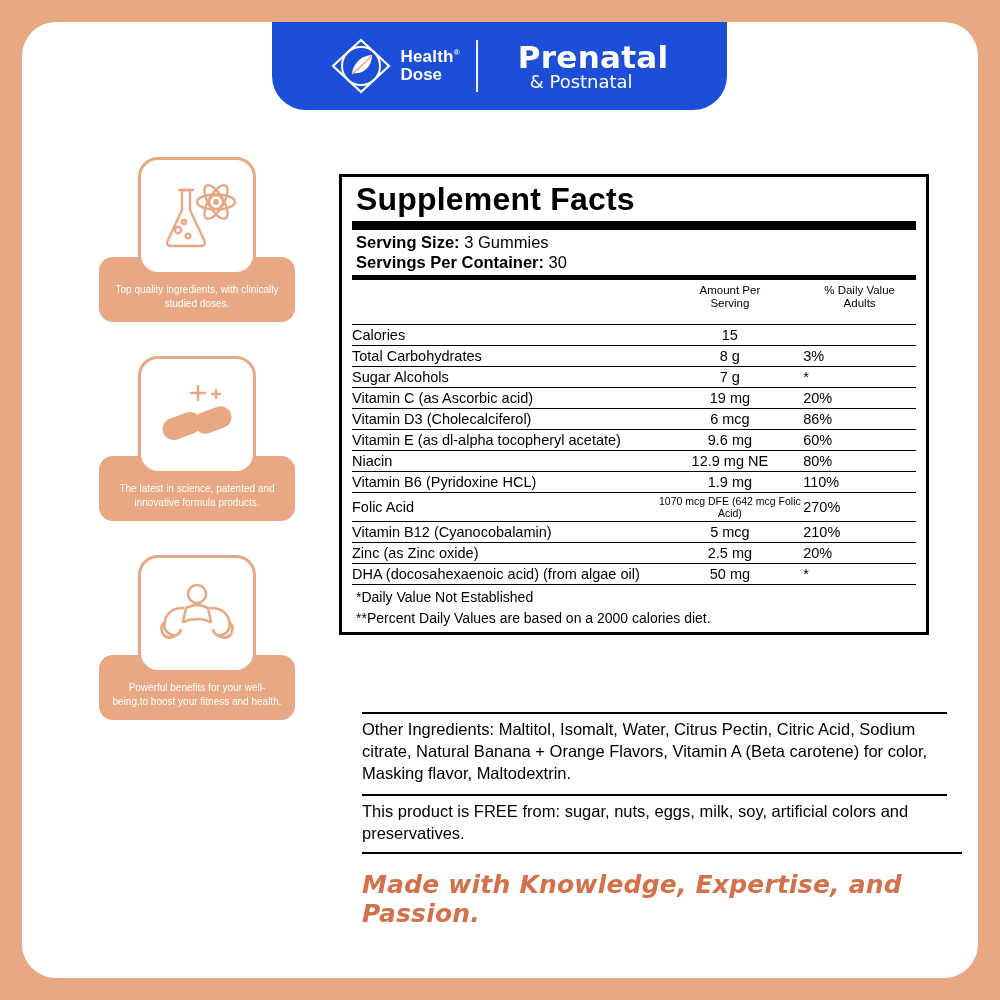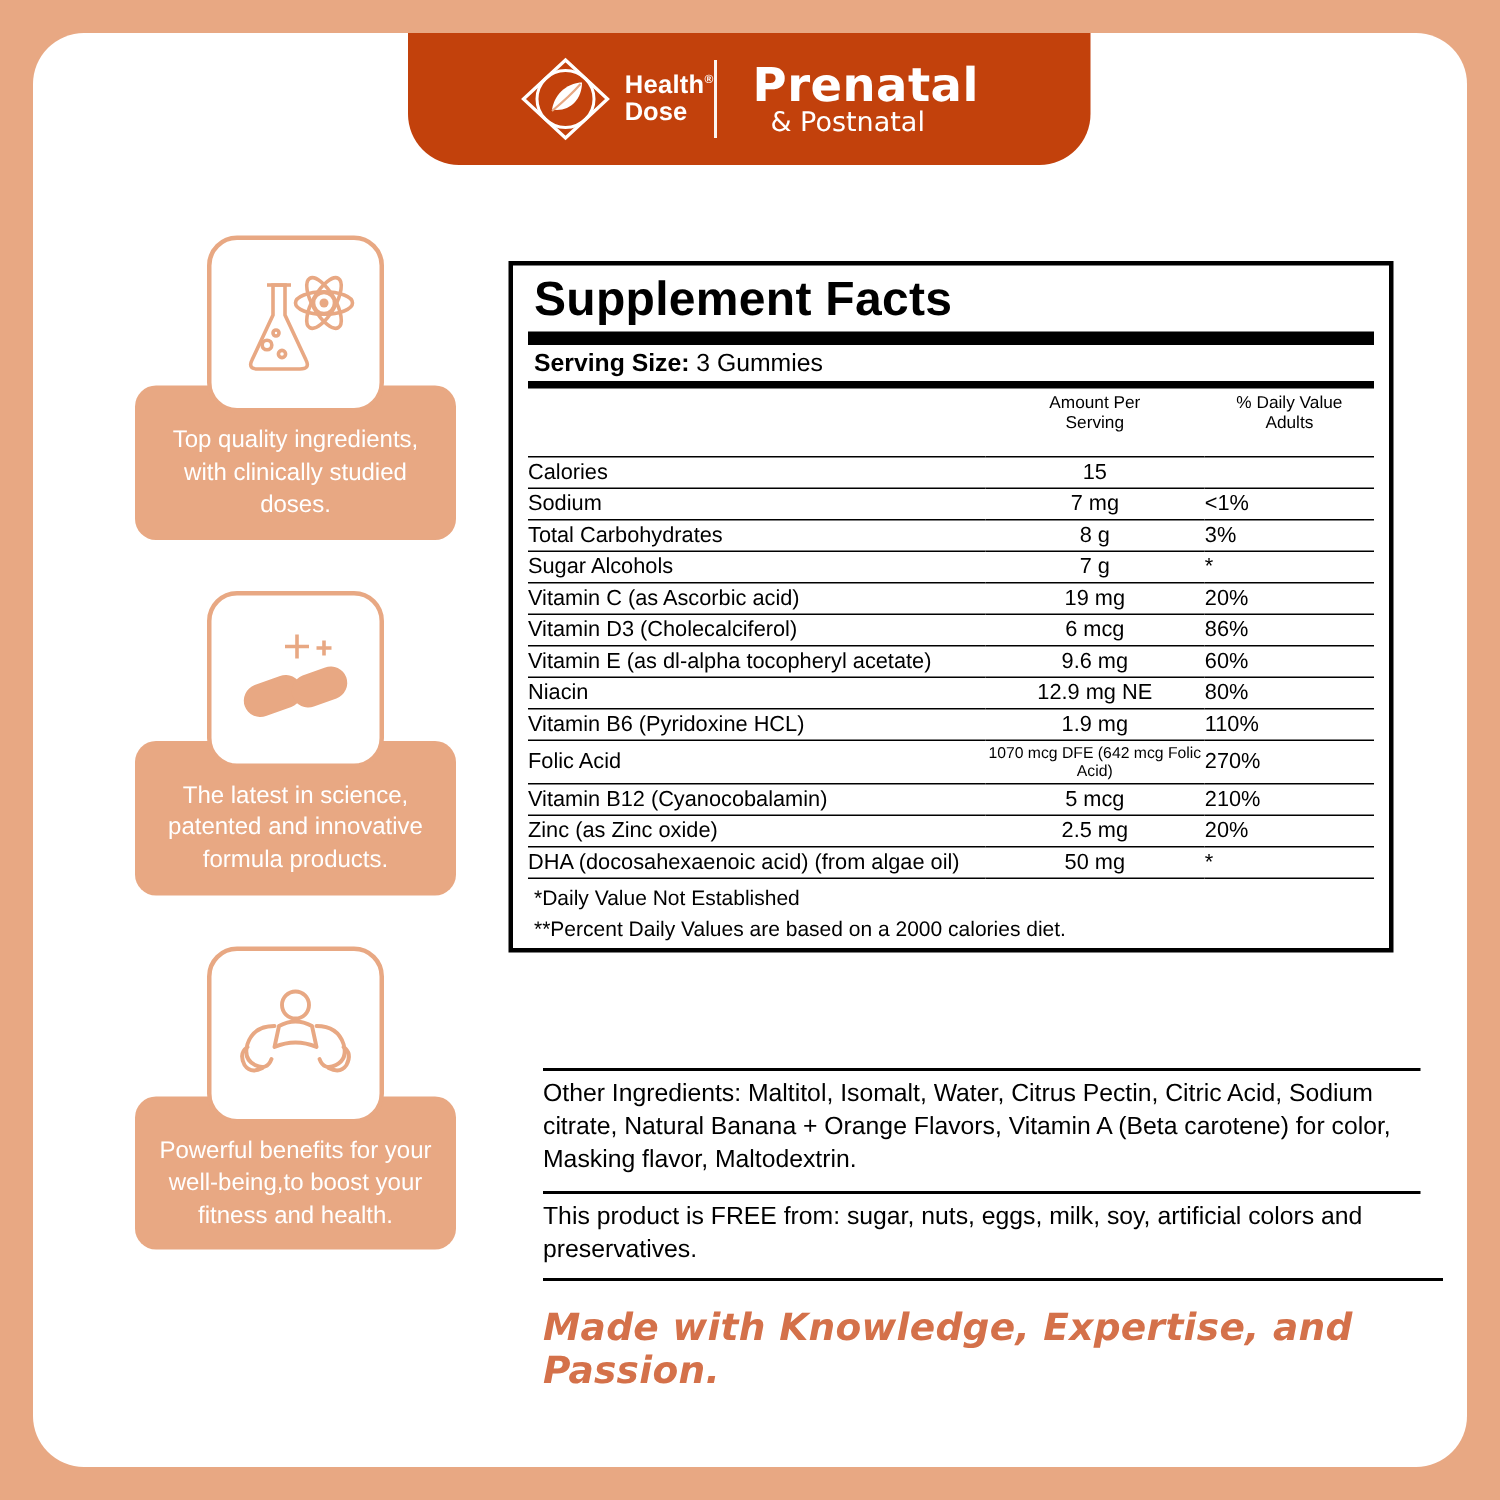--- a/index.html
+++ b/index.html
@@ -25,12 +25,13 @@
     position: absolute;
     left: 250px; top: 0;
     width: 455px; height: 88px;
-    background: #c2410c;
+    background: #1d4ed8;
     border-bottom-left-radius: 34px;
     border-bottom-right-radius: 34px;
     display: flex;
     align-items: center;
     justify-content: center;
+    gap: 16px;
   }
   .brand {
     display: flex;

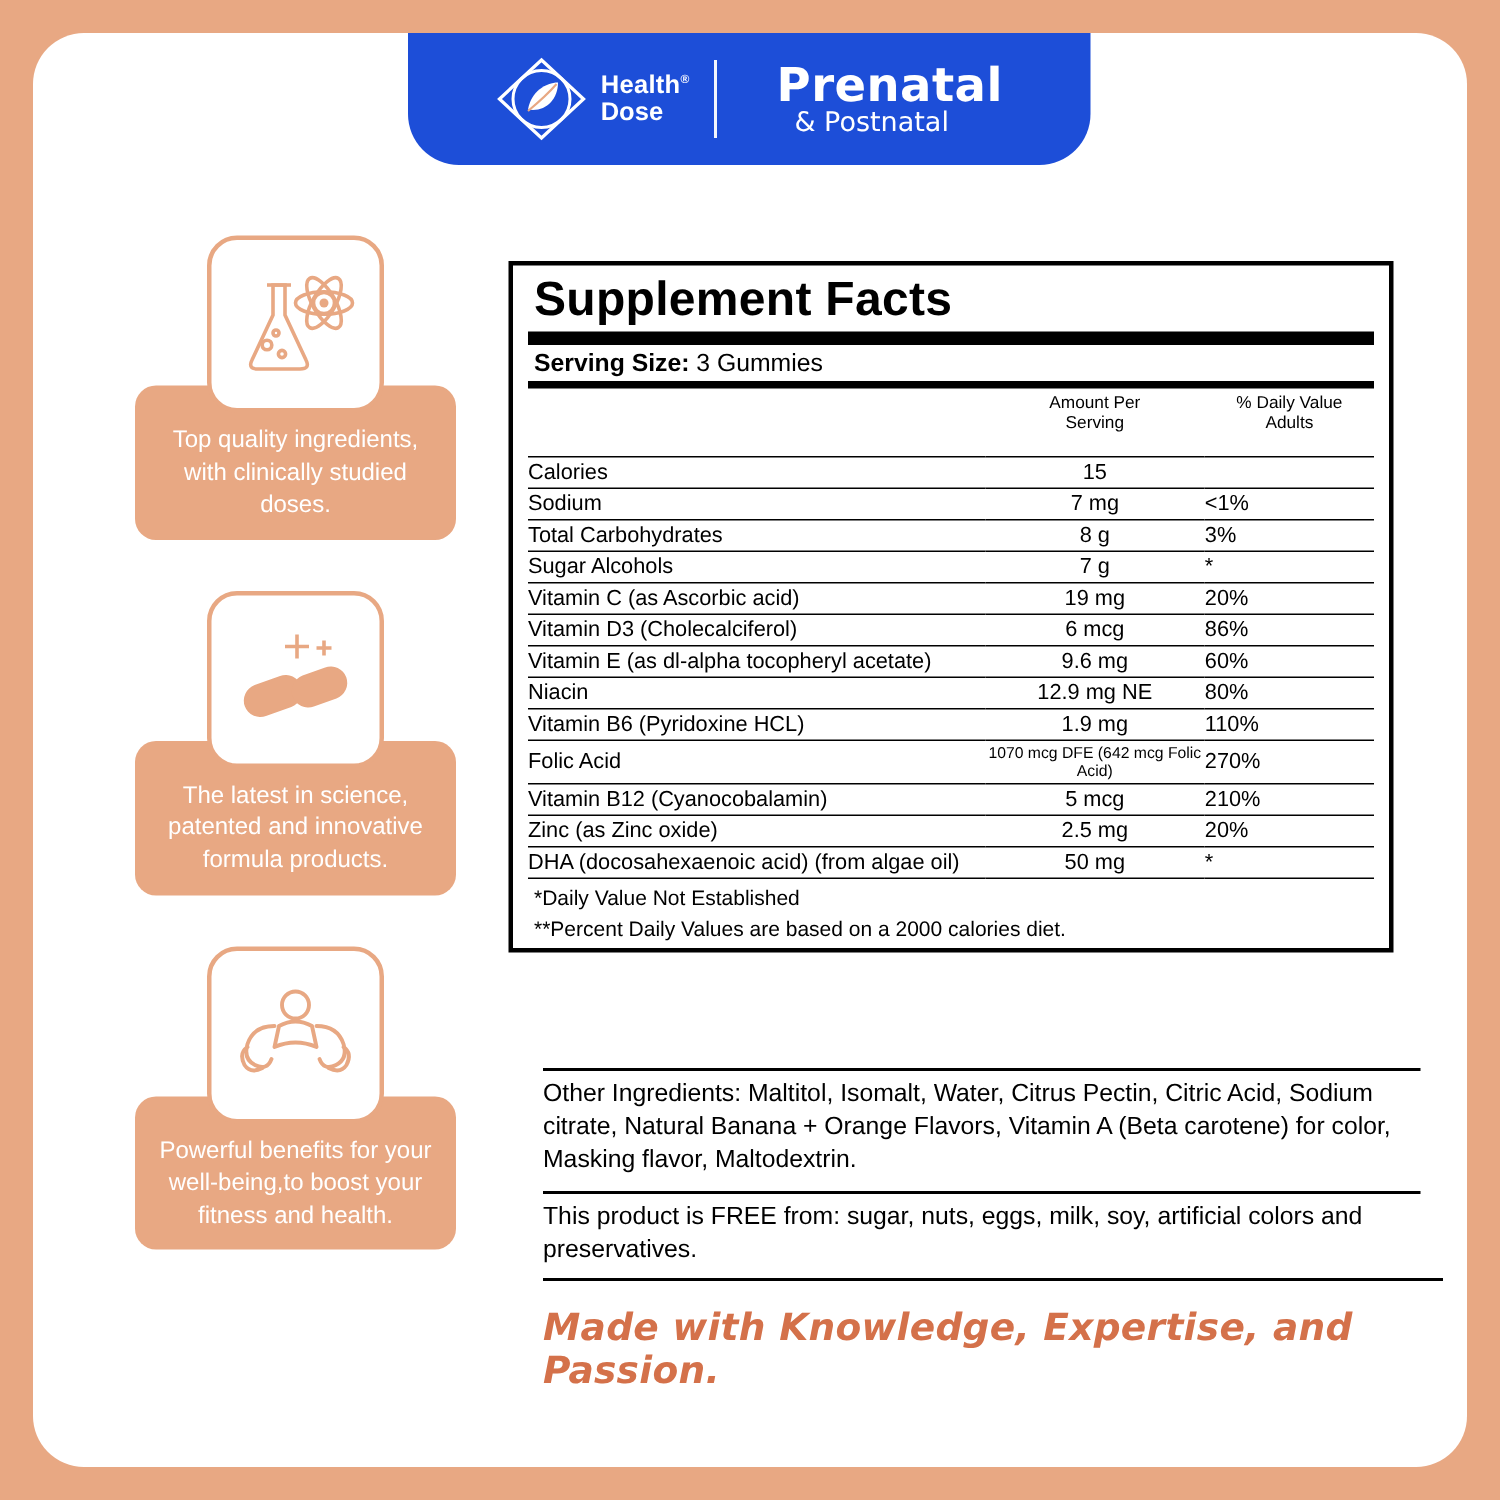--- a/index.html
+++ b/index.html
@@ -282,6 +282,10 @@
       <b>Serving Size:</b>
       <span>3 Gummies</span>
     </div>
+    <div class="serving">
+      <b>Servings Per Container:</b>
+      <span>30</span>
+    </div>
     <div class="rule-med"></div>
 
     <table class="facts">

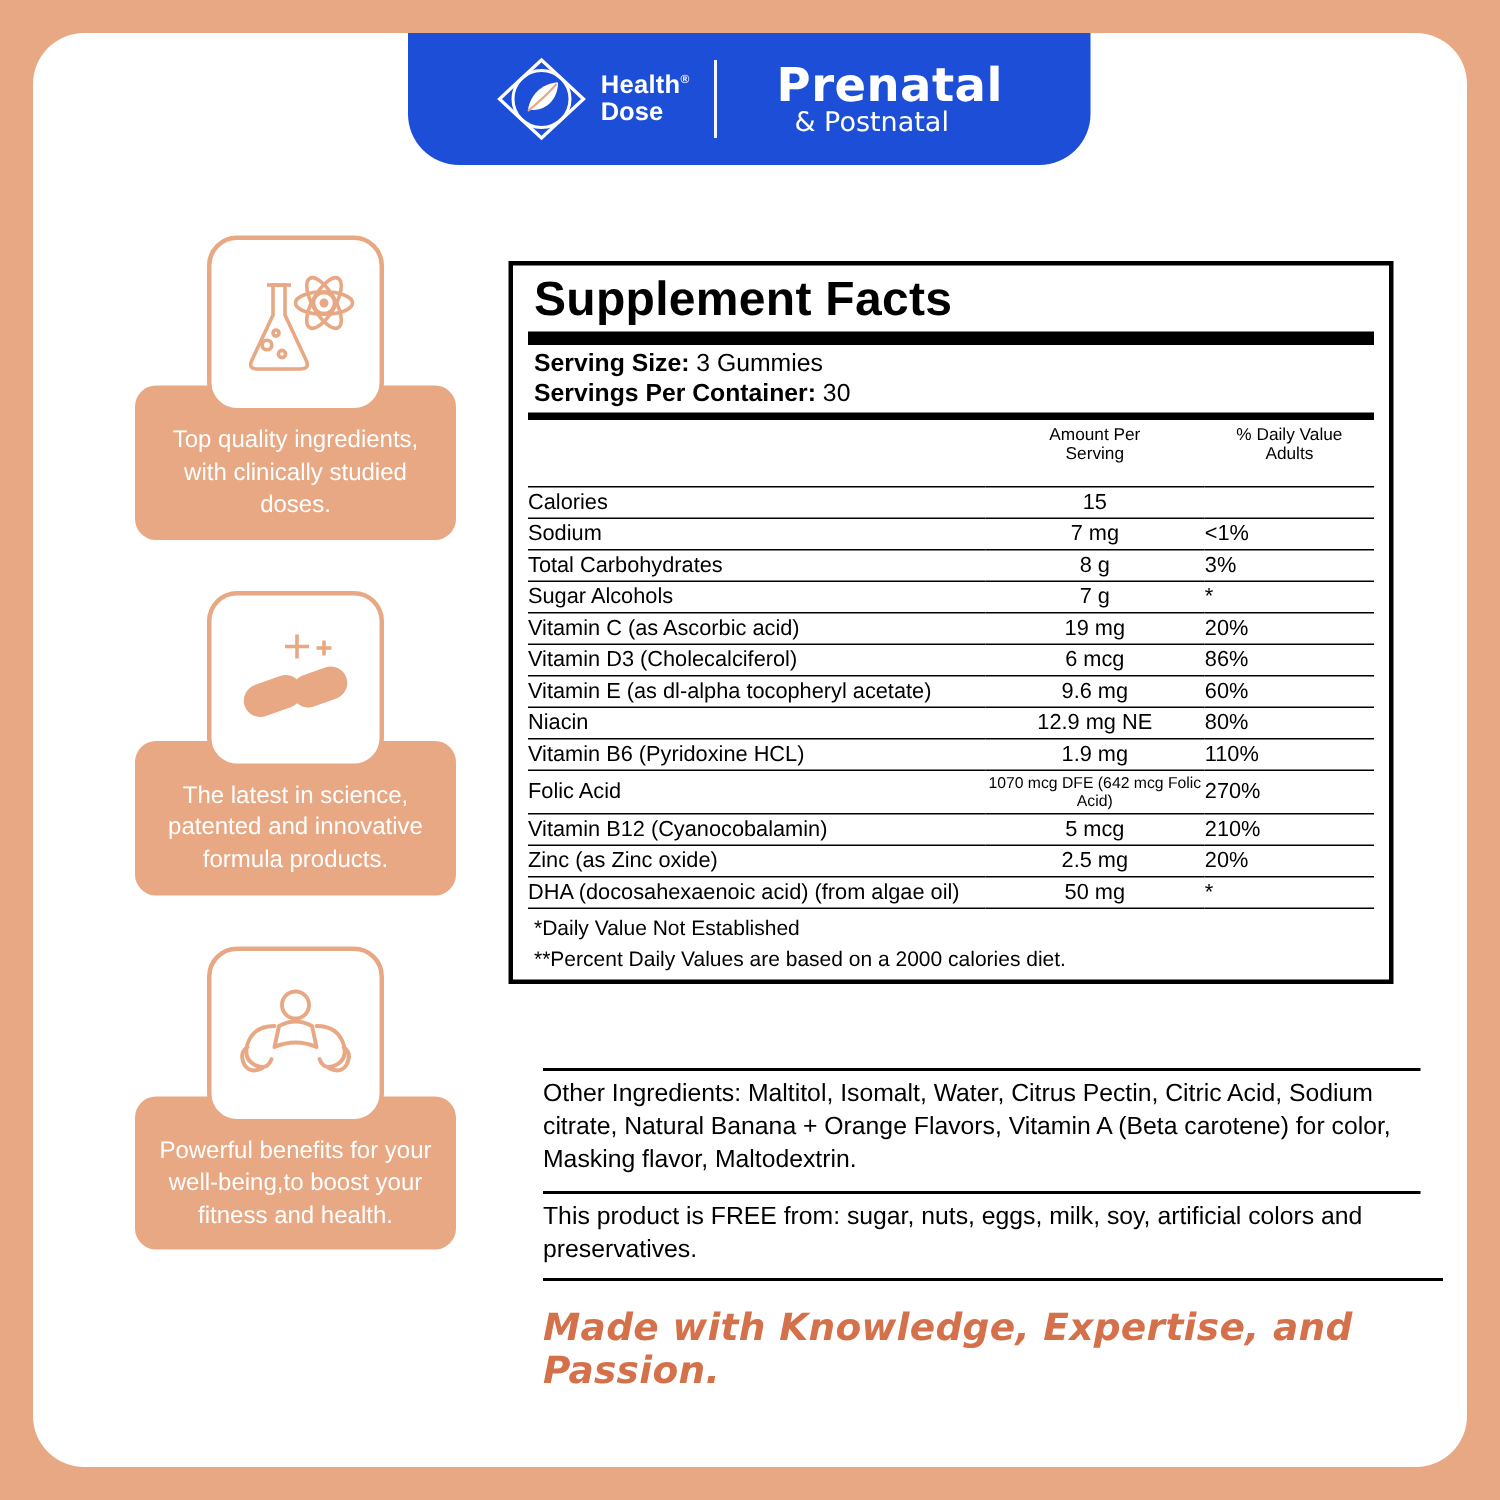--- a/index.html
+++ b/index.html
@@ -97,13 +97,13 @@
   }
   .feature-label {
     margin-top: -18px;
-    width: 214px;
+    width: 196px;
     background: #e8a883;
     color: #ffffff;
     border-radius: 14px;
     padding: 26px 12px 12px 12px;
     text-align: center;
-    font-size: 16px;
+    font-size: 10px;
     line-height: 1.35;
   }
 

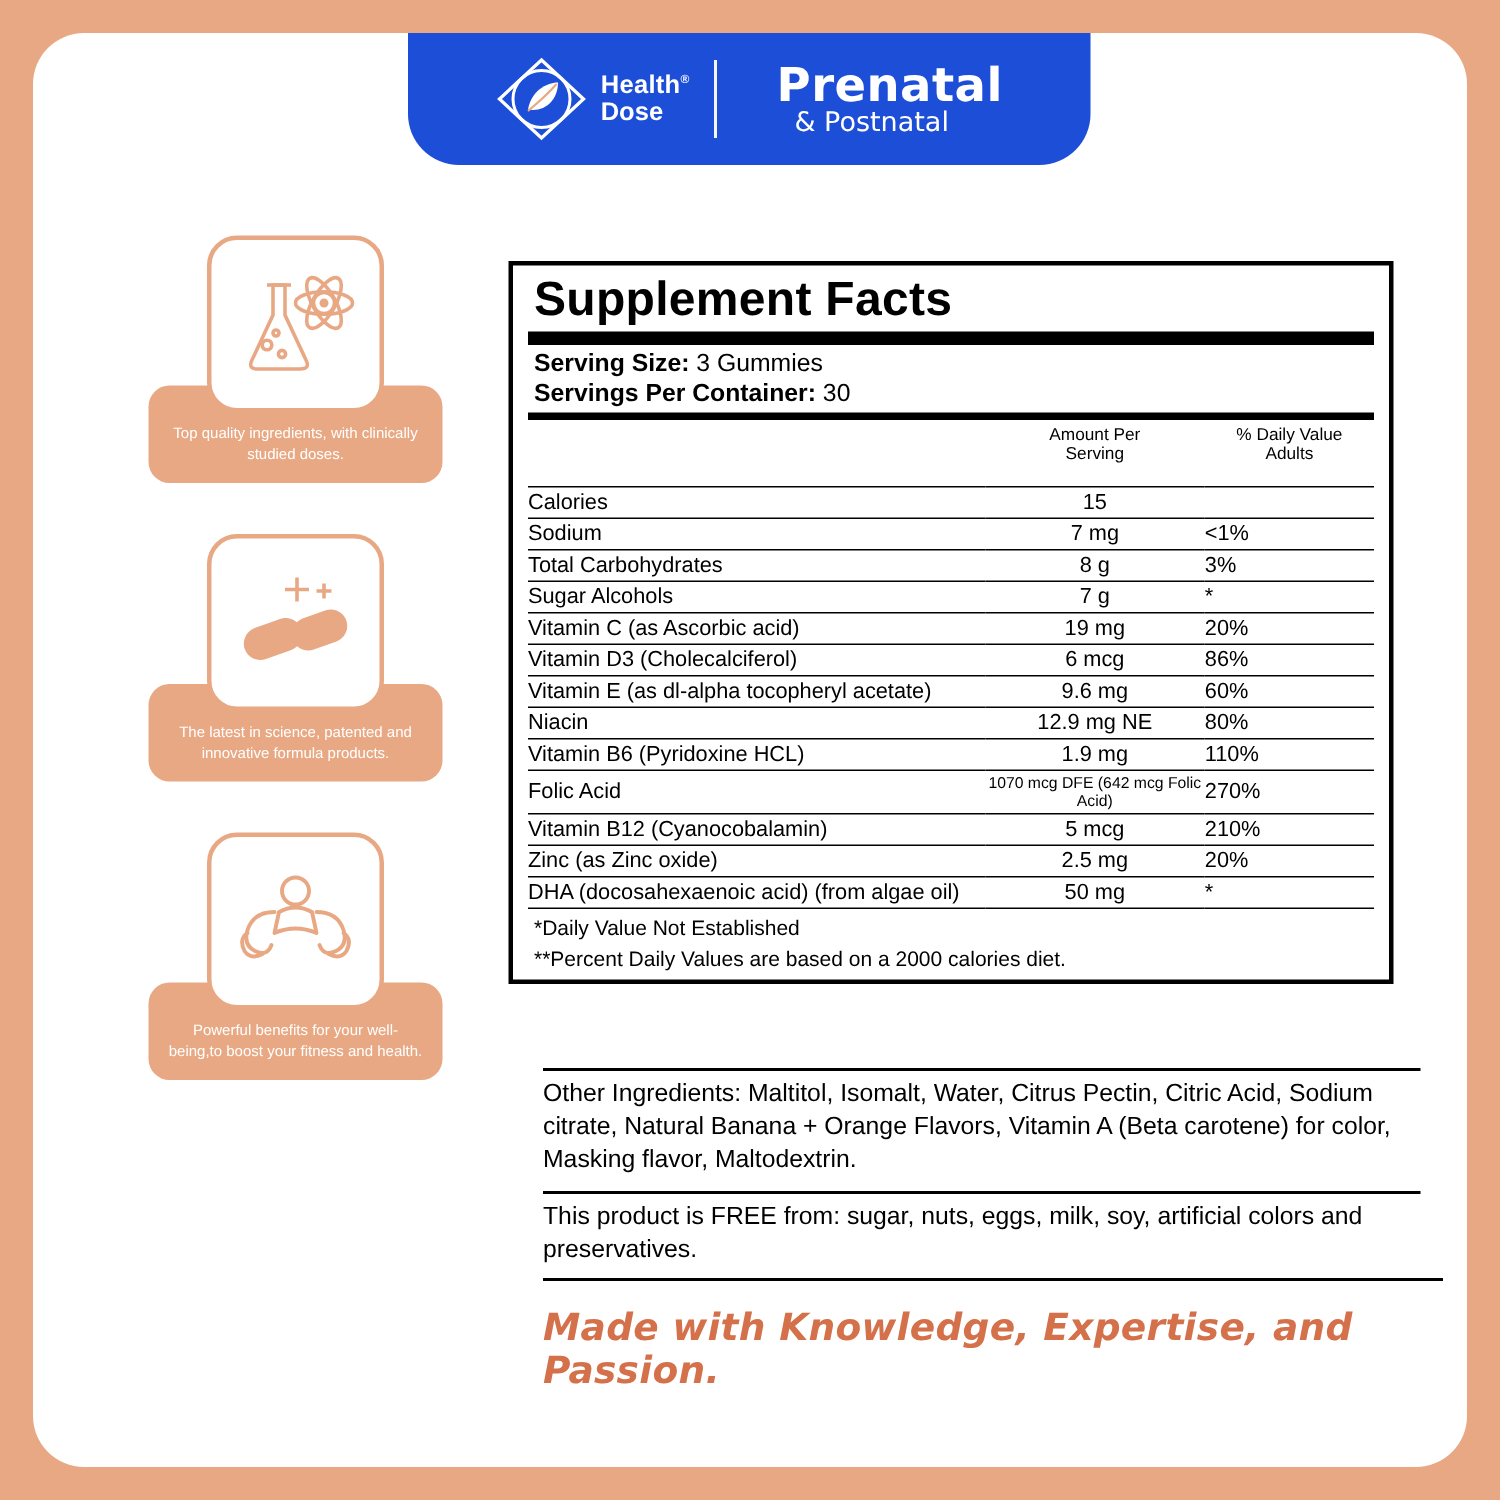--- a/index.html
+++ b/index.html
@@ -308,11 +308,6 @@
         <td class="dv"></td>
       </tr>
       <tr class="line">
-        <td class="nm">Sodium</td>
-        <td class="amt">7 mg</td>
-        <td class="dv">&lt;1%</td>
-      </tr>
-      <tr class="line">
         <td class="nm">Total Carbohydrates</td>
         <td class="amt">8 g</td>
         <td class="dv">3%</td>

